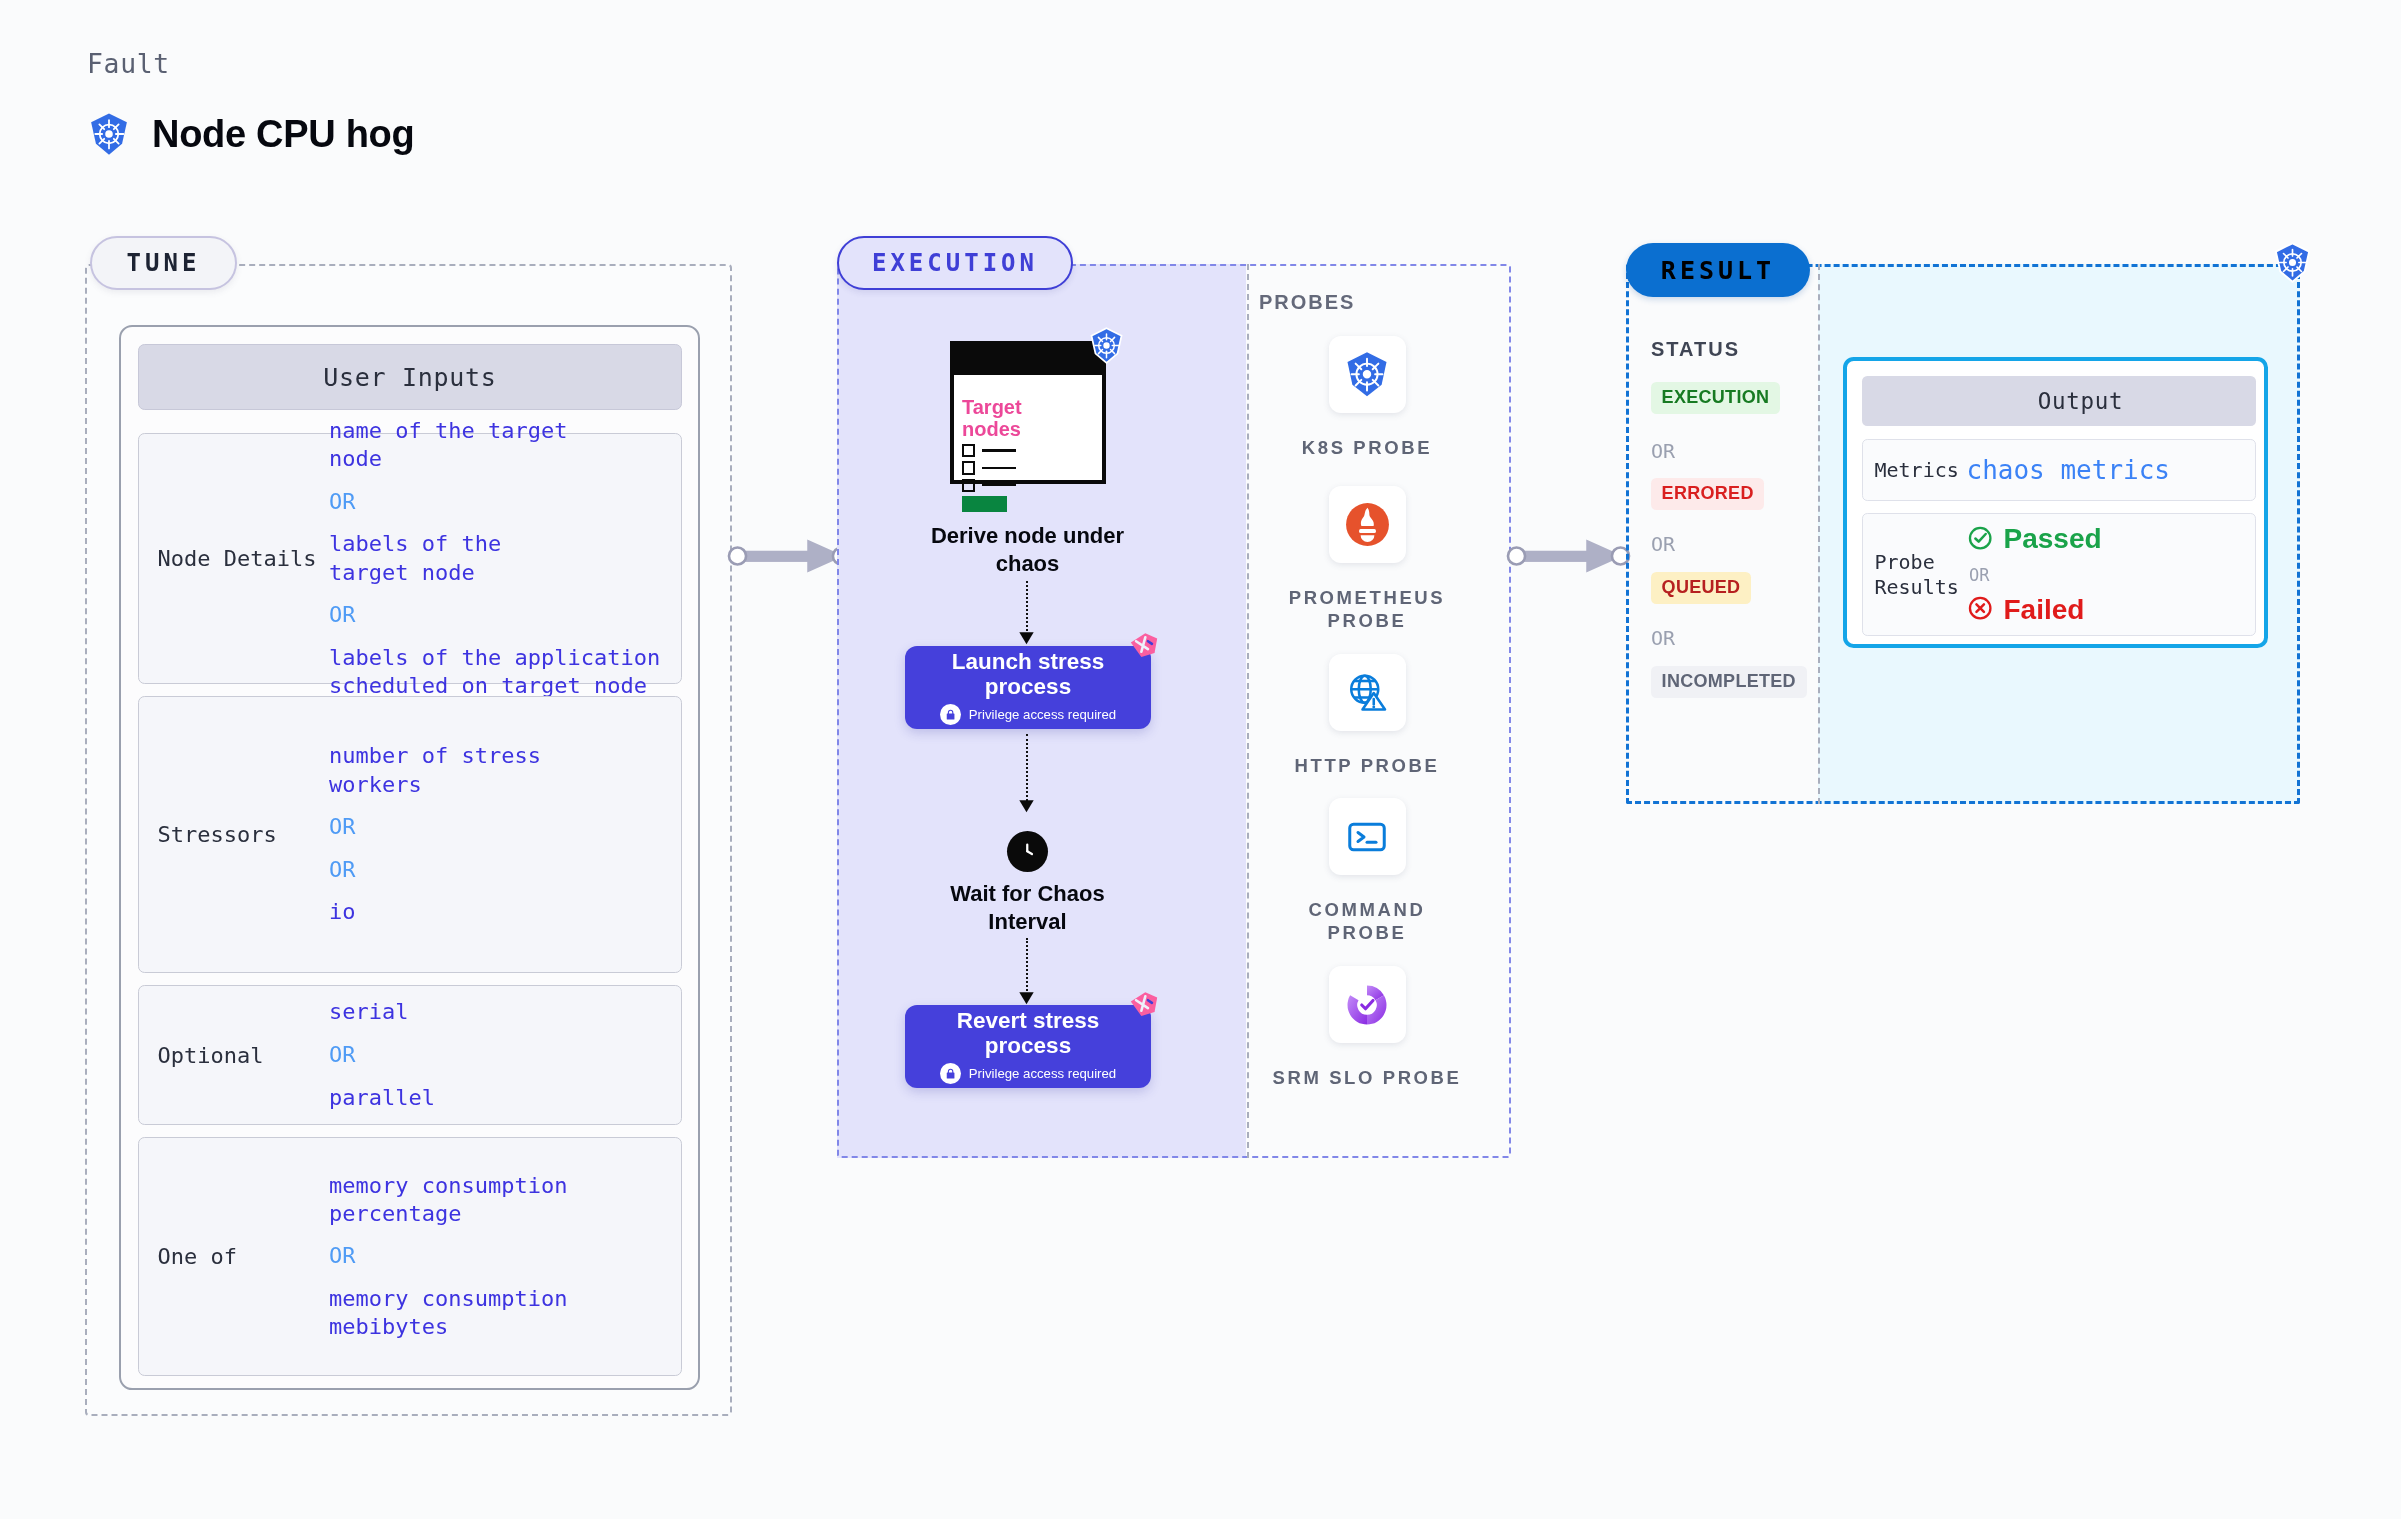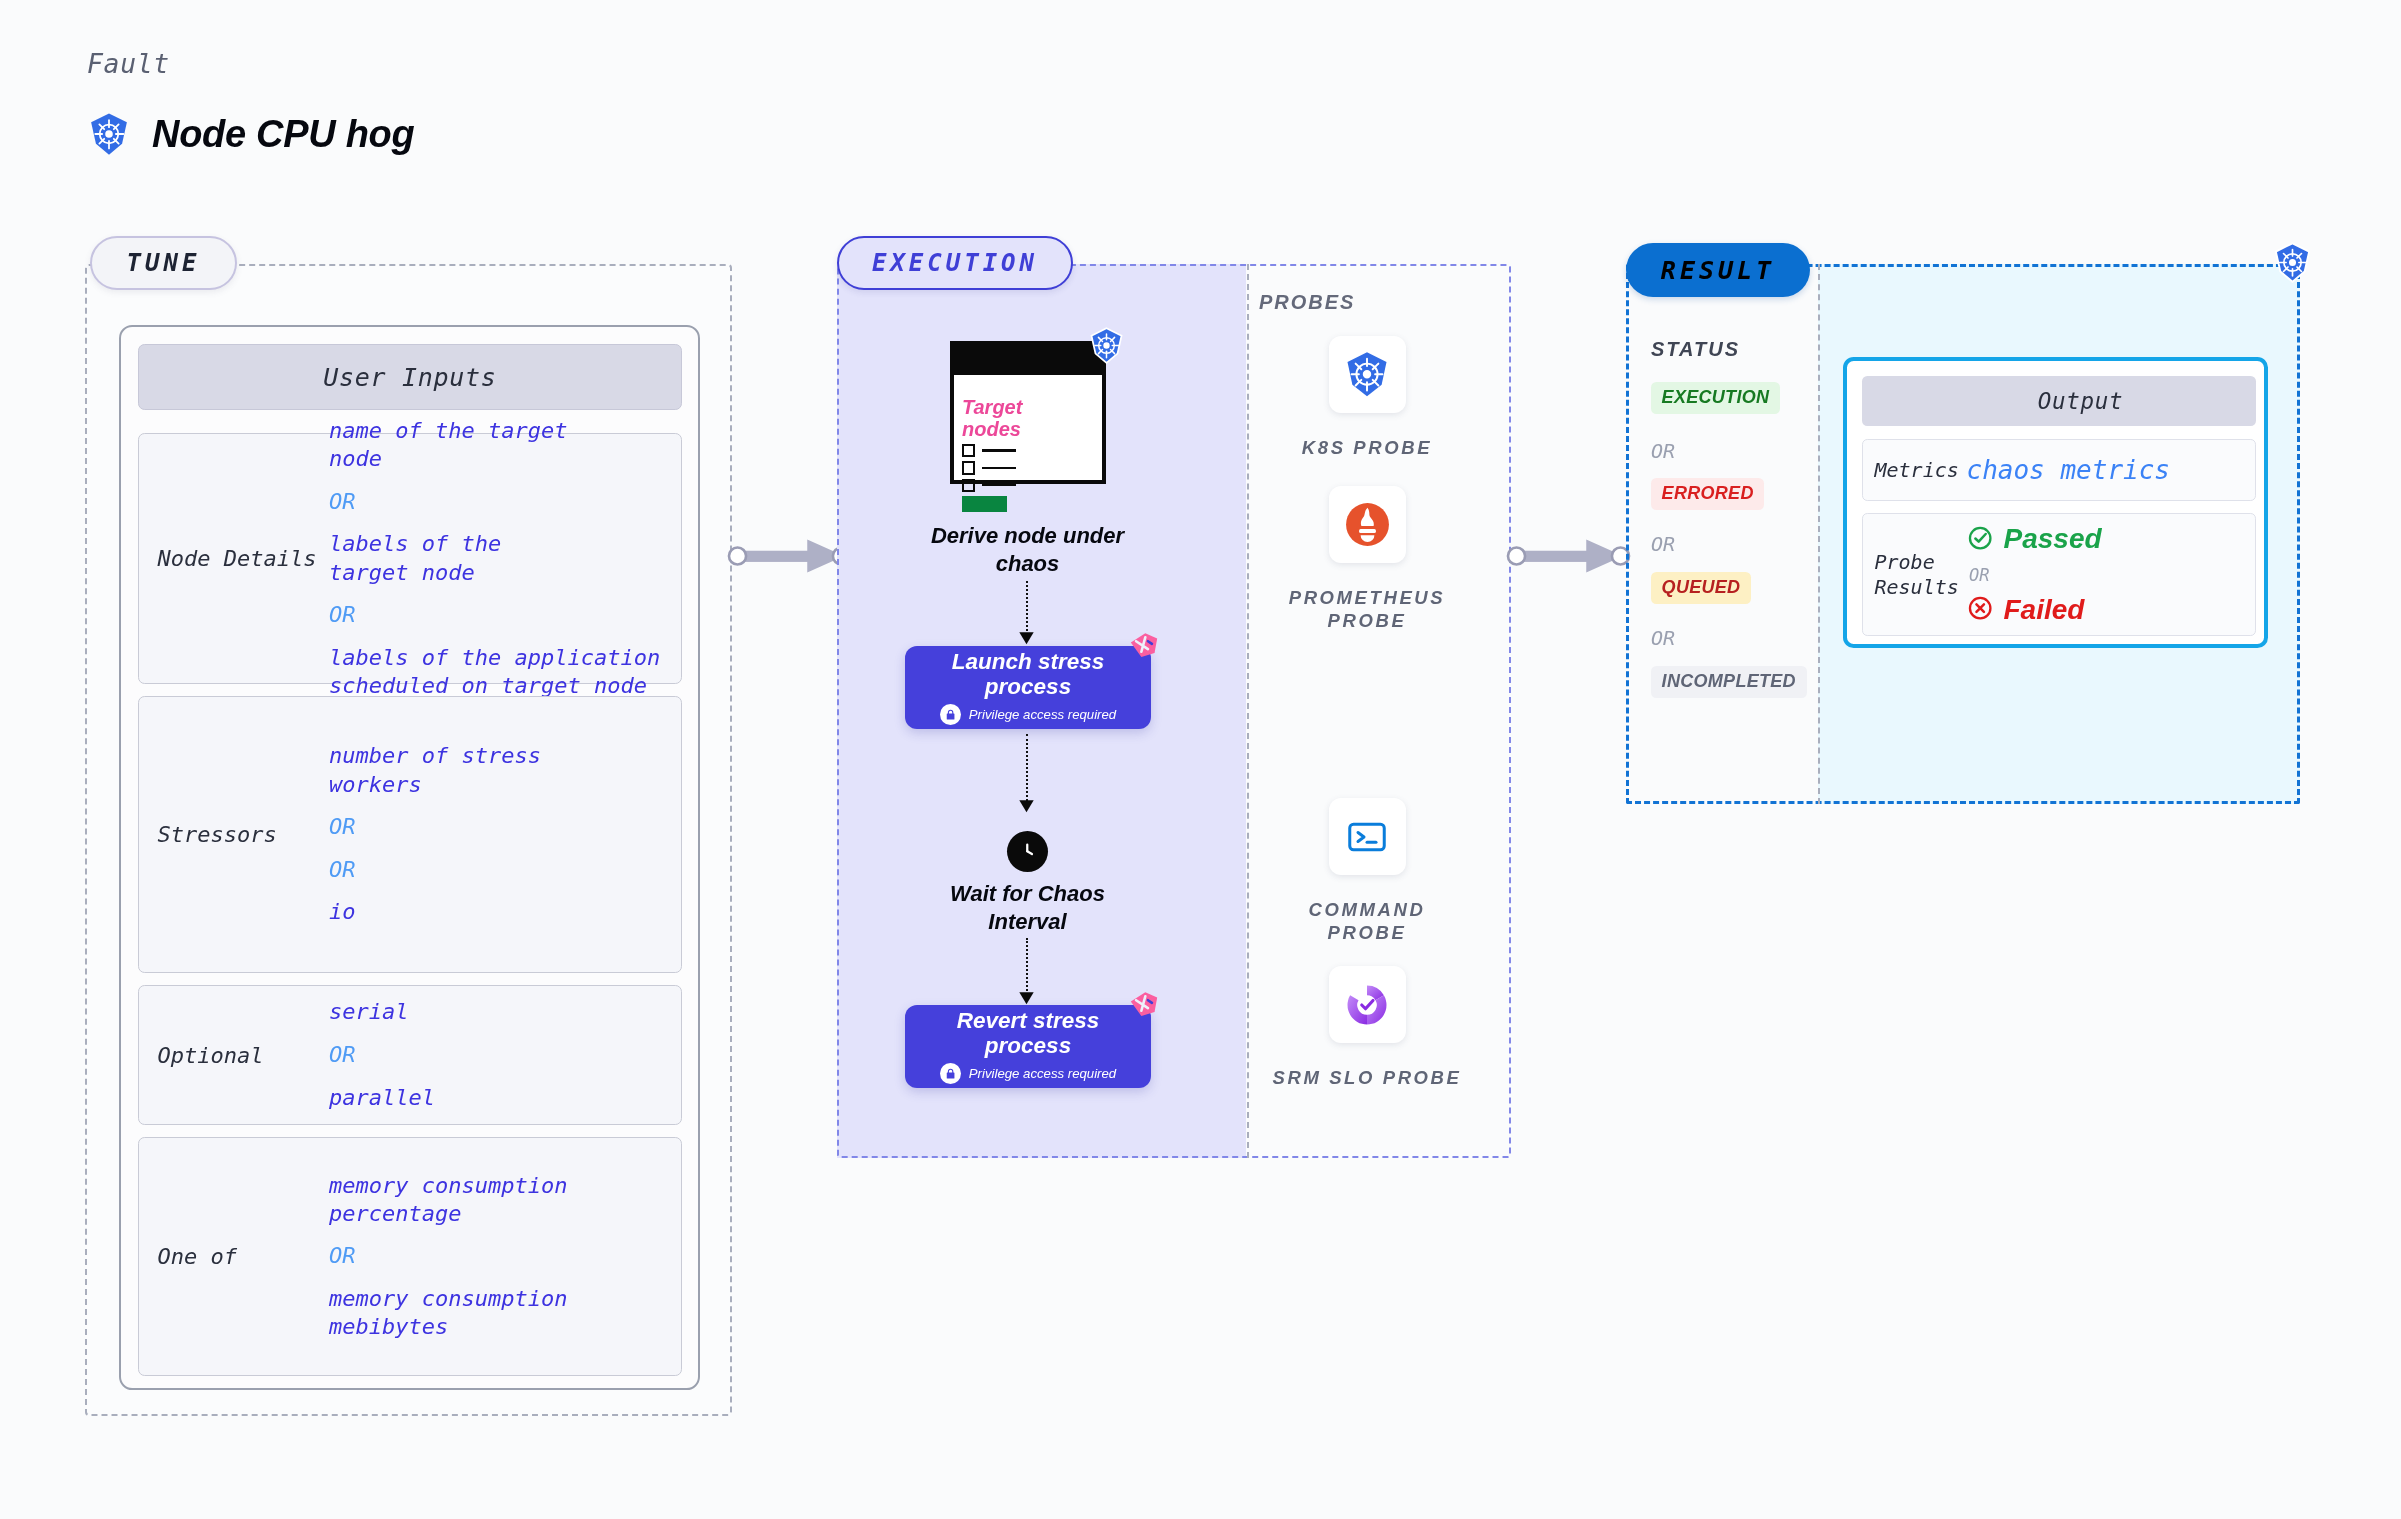--- a/index.html
+++ b/index.html
@@ -9,7 +9,7 @@
     font-family: "Liberation Sans", sans-serif;
     overflow: hidden;
   }
-  #root { position: relative; width: 2188px; height: 1519px; font-style: italic; }
+  #root { position: relative; width: 2188px; height: 1519px; }
 
   
   .fault-label {

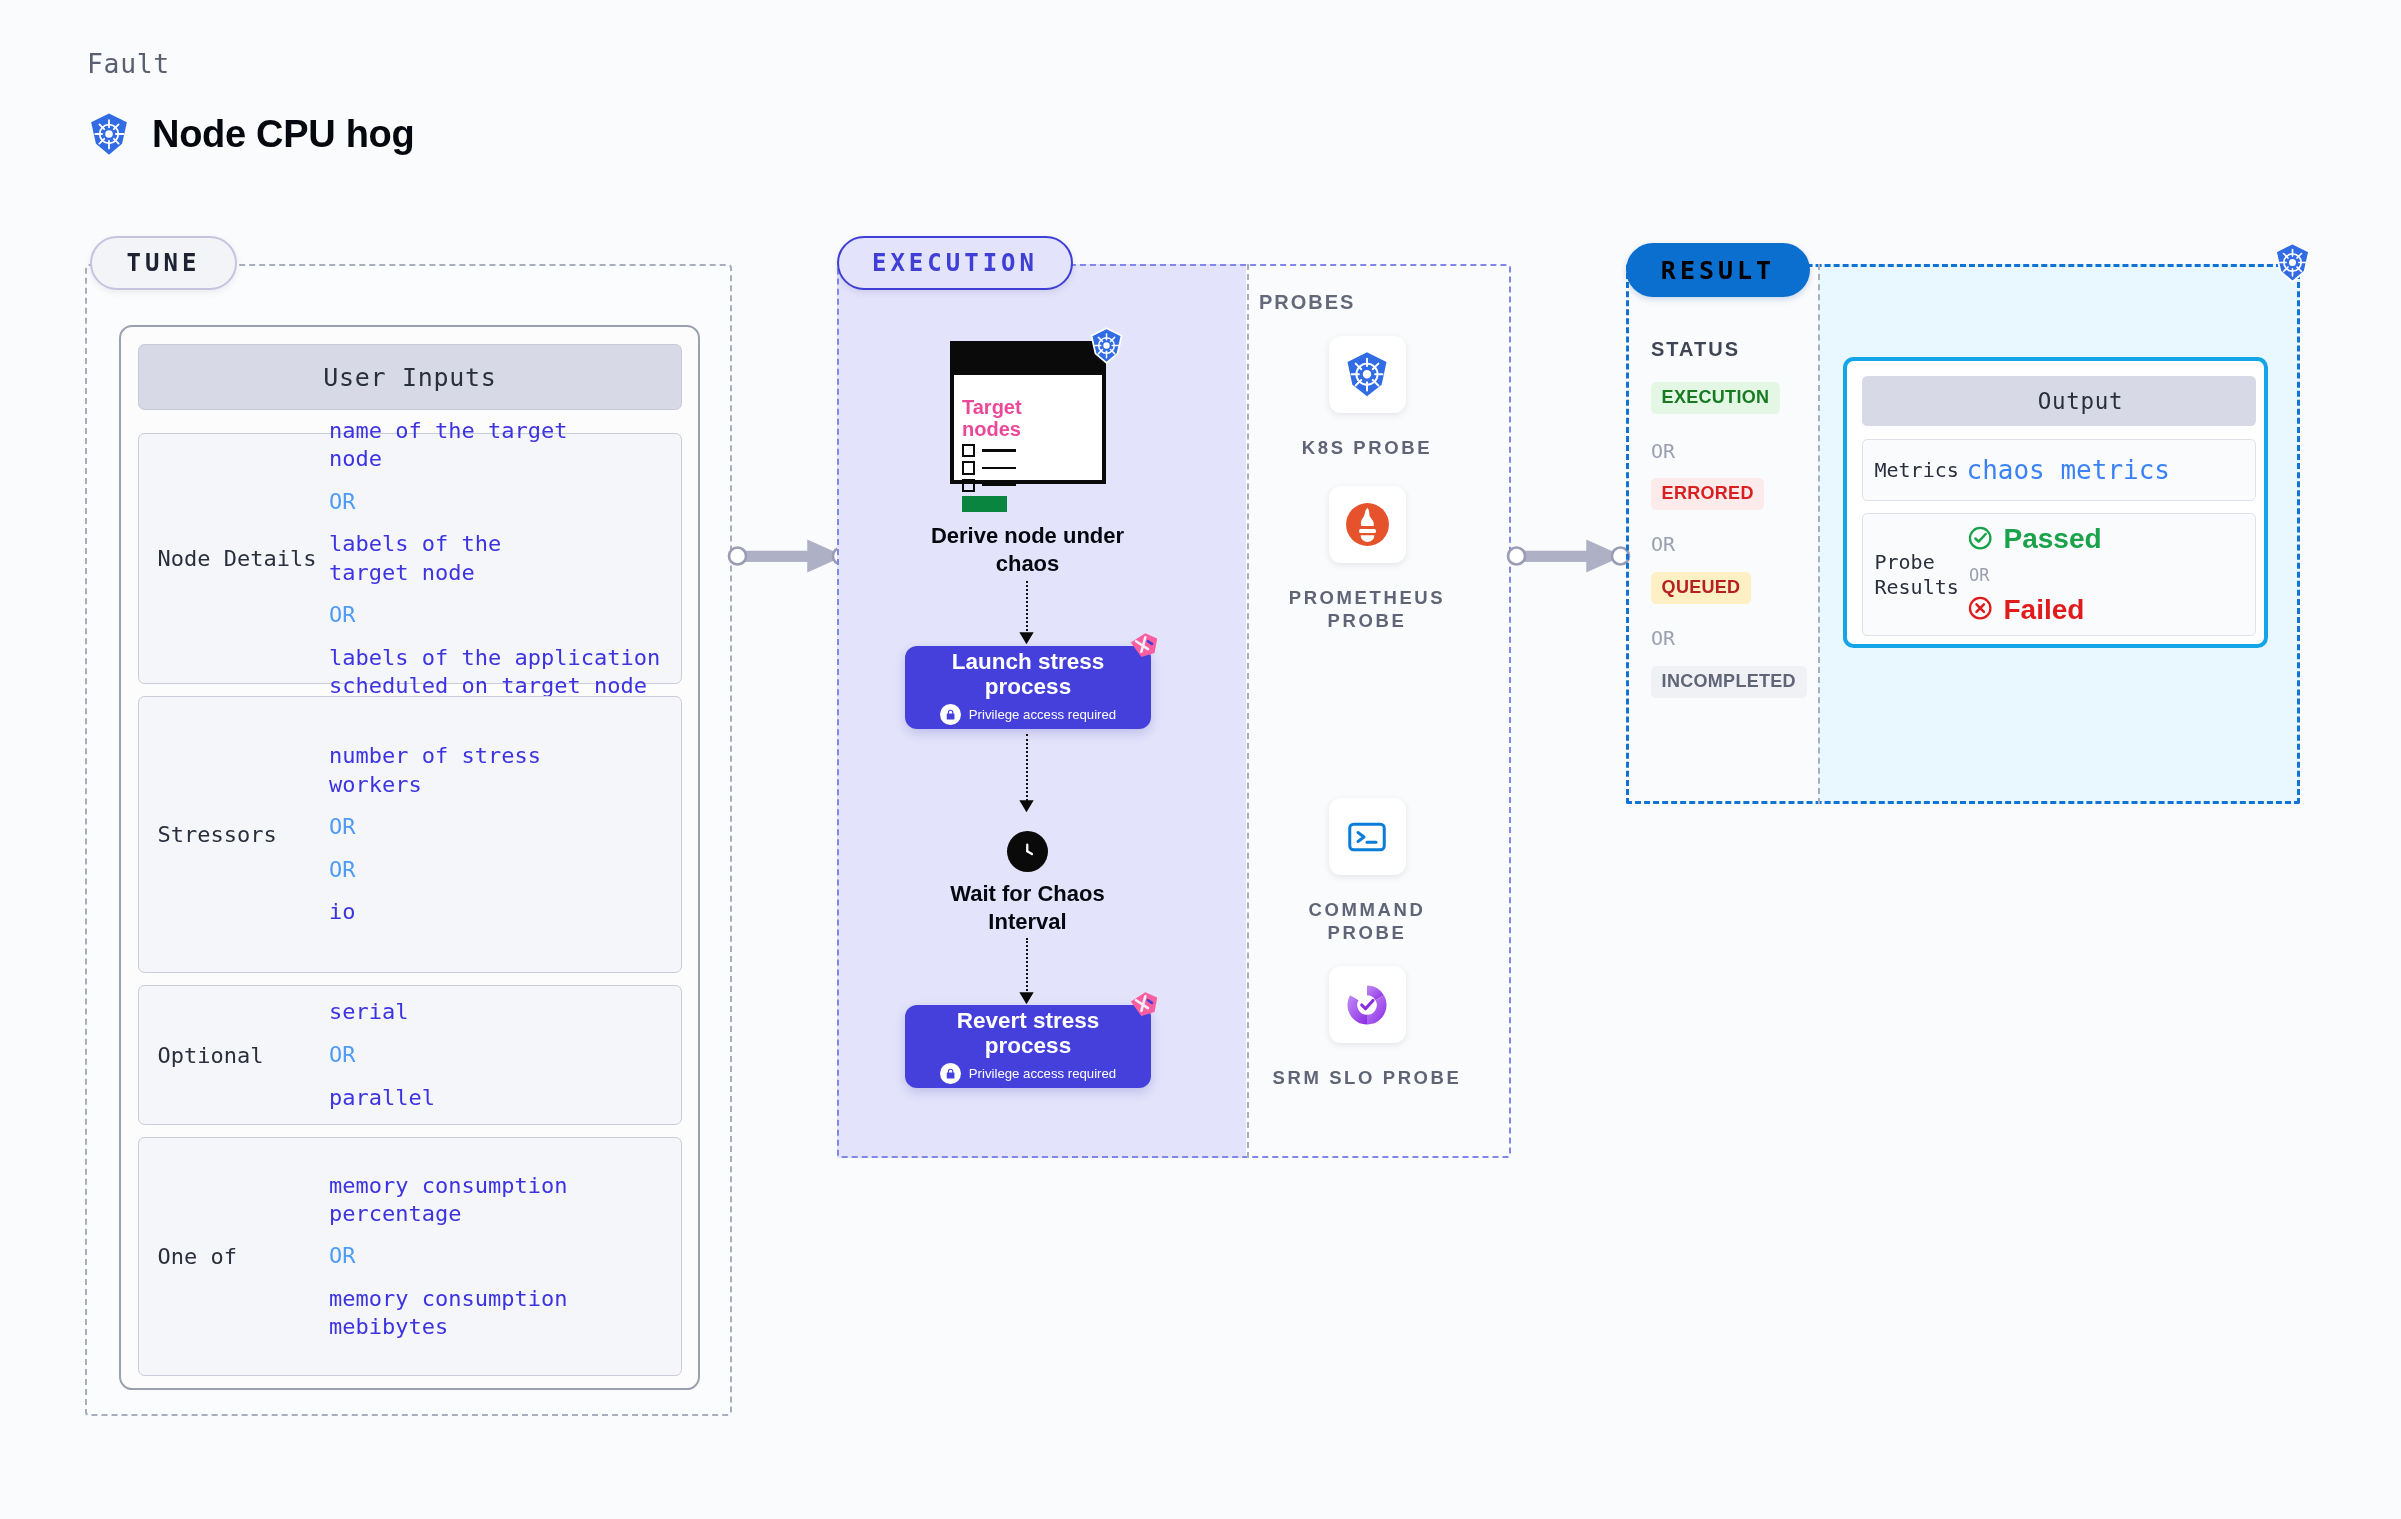--- a/index.html
+++ b/index.html
@@ -466,6 +466,23 @@
     <div class="probe-name">PROMETHEUS PROBE</div>
   </div>
 
+  <div class="probe-item" style="left:1268px;top:654px;">
+    <div class="probe-tile">
+      <svg width="48" height="48" viewBox="0 0 64 64">
+        <g stroke="#0a7ddb" stroke-width="3.4" fill="none">
+          <circle cx="29" cy="27" r="18"></circle>
+          <ellipse cx="29" cy="27" rx="8" ry="18"></ellipse>
+          <line x1="11" y1="27" x2="47" y2="27"></line>
+          <line x1="15" y1="16" x2="43" y2="16"></line>
+          <line x1="15" y1="38" x2="43" y2="38"></line>
+        </g>
+        <path d="M41 32 L56 54 L26 54 Z" fill="#fff" stroke="#0a7ddb" stroke-width="3.4" stroke-linejoin="round"></path>
+        <line x1="41" y1="40" x2="41" y2="47" stroke="#0a7ddb" stroke-width="3.4" stroke-linecap="round"></line>
+        <circle cx="41" cy="50.5" r="1.9" fill="#0a7ddb"></circle>
+      </svg>
+    </div>
+    <div class="probe-name">HTTP PROBE</div>
+  </div>
 
   <div class="probe-item" style="left:1268px;top:798px;">
     <div class="probe-tile">

